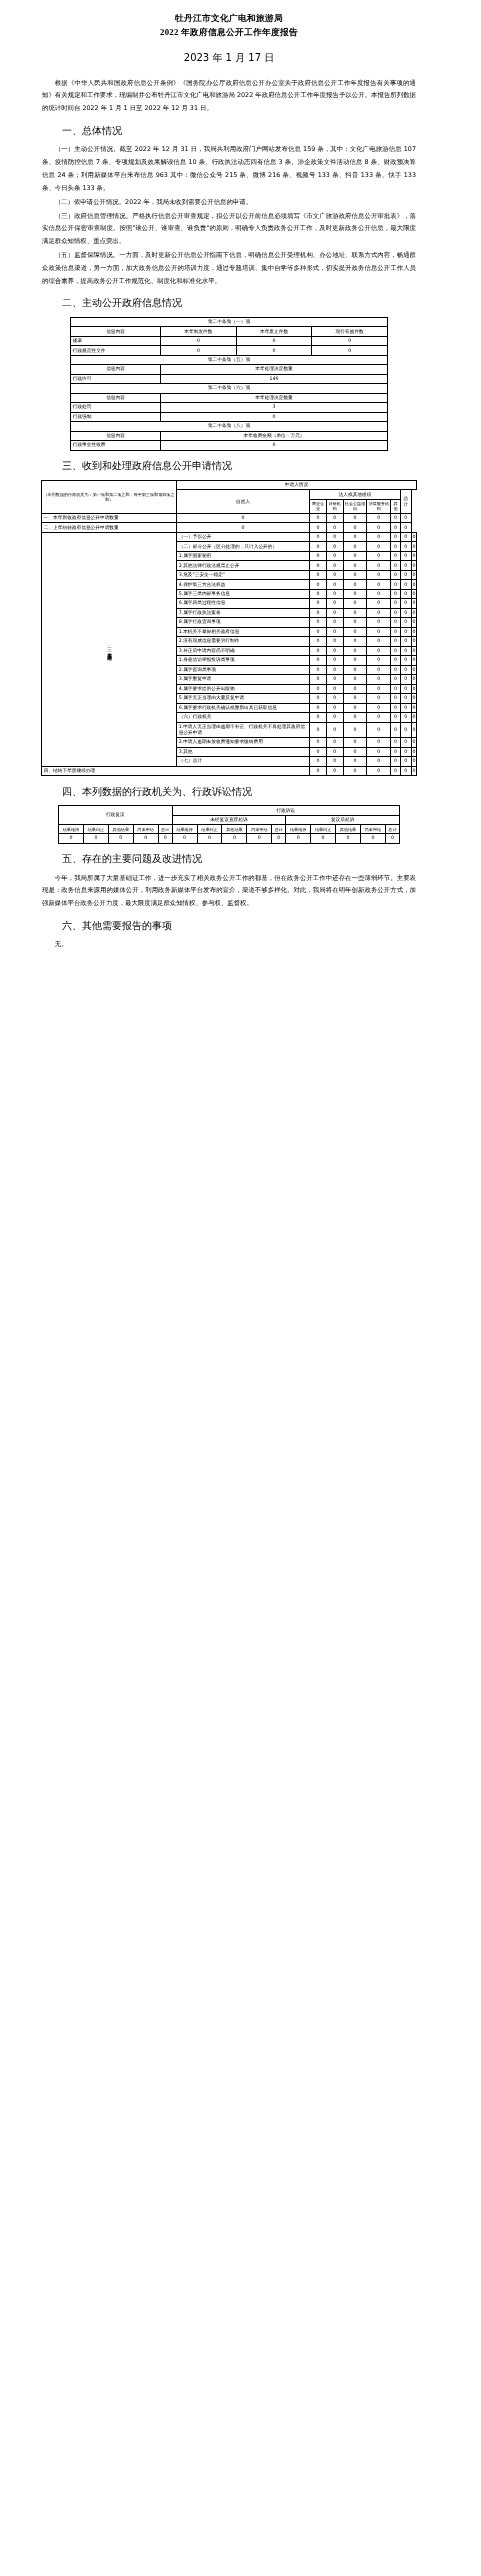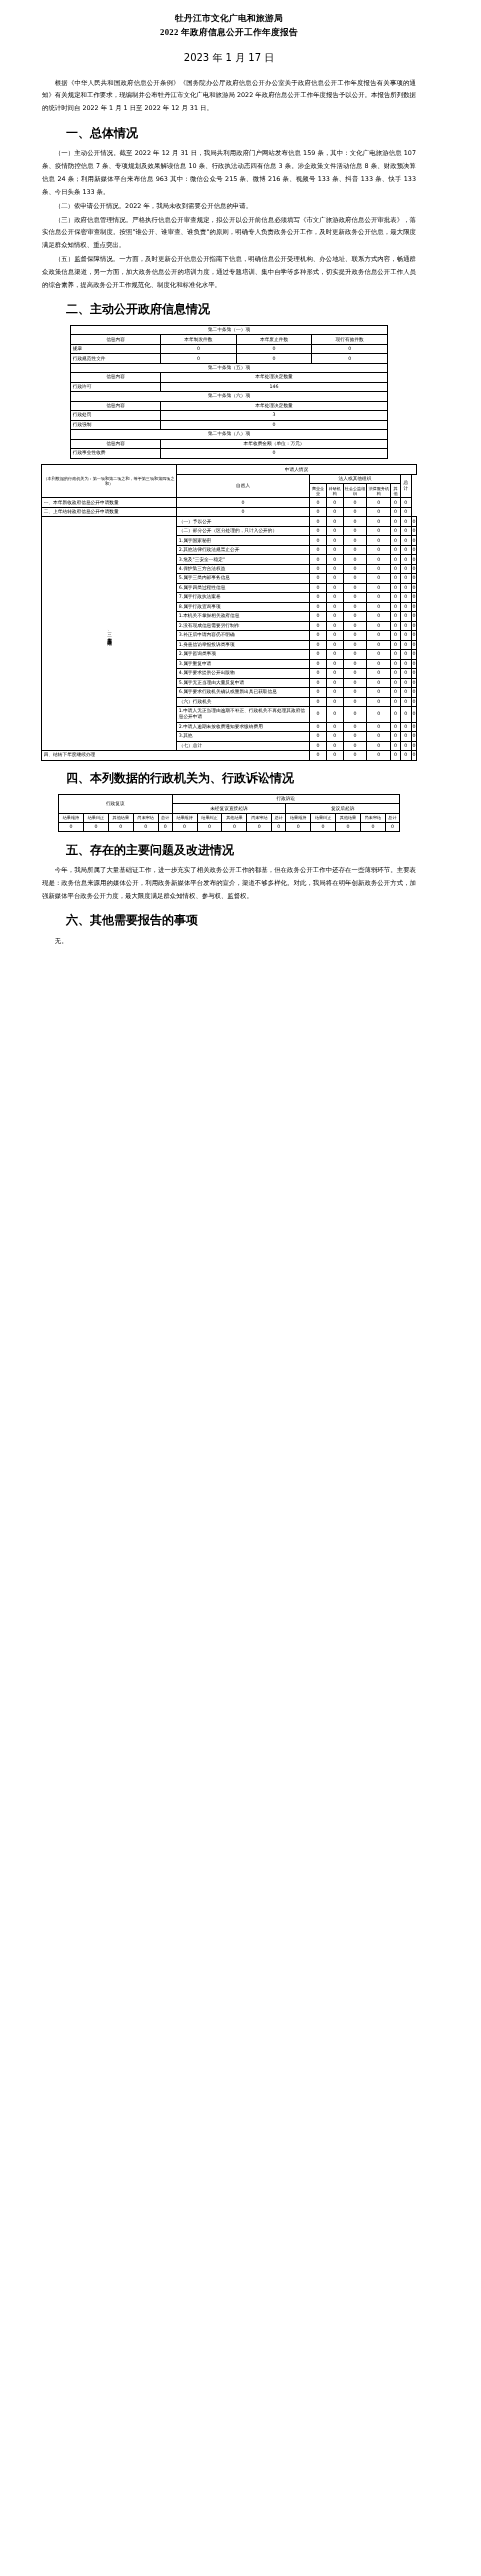--- a/index.html
+++ b/index.html
@@ -39,8 +39,8 @@
   }
   h2.sec{
     margin:5.8px 0 2.3px 0;
-    font-size:12px;
-    font-weight:bold;
+    font-size:10px;
+    font-weight:normal;
     text-indent:2em;
     line-height:2.0;
   }

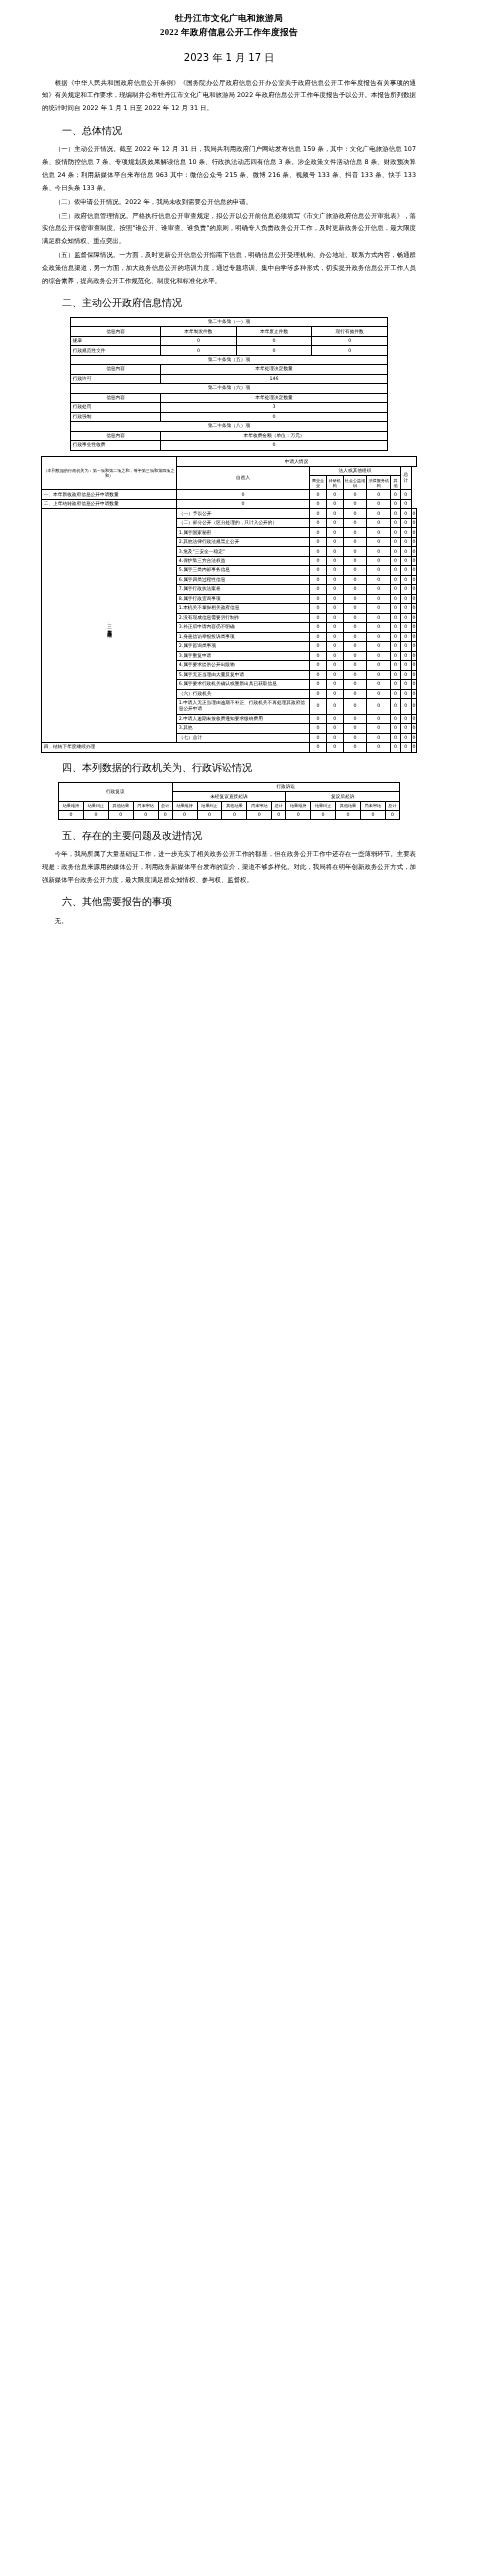--- a/index.html
+++ b/index.html
@@ -164,6 +164,9 @@
     </table>
   </div>
 
+  <div class="body">
+    <h2 class="sec">三、收到和处理政府信息公开申请情况</h2>
+  </div>
 
   <div class="tbl-wrap wide">
     <table>

